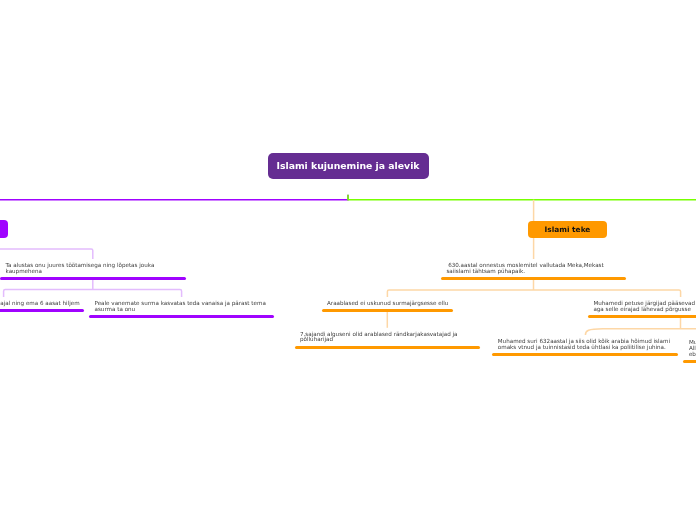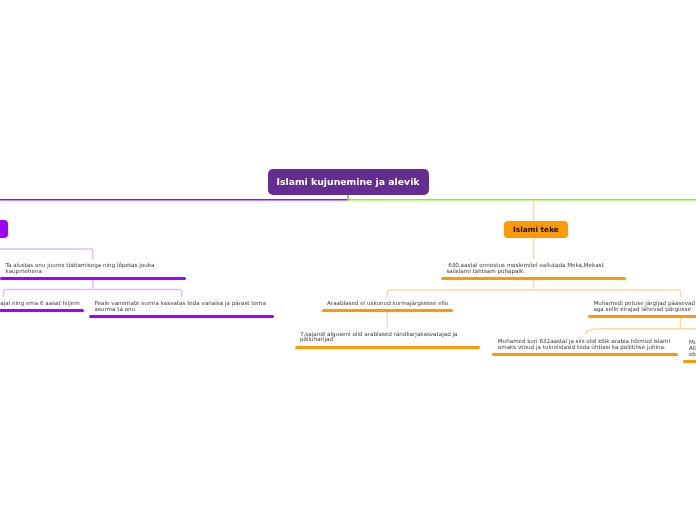--- a/index.html
+++ b/index.html
@@ -45,7 +45,7 @@
     <path d="M92.8 280 L92.8 289.6 M3.6 296.9 L3.6 291.2 Q3.6 289.6 5.2 289.6 L180 289.6 Q181.6 289.6 181.6 291.2 L181.6 296.9" fill="none" stroke="#e3bcfd" stroke-width="1.5"></path>
   </svg>
 
-  <div class="rootbox" style="left:267.5px;top:169px;width:161px;height:25.5px;">Islami kujunemine ja alevik</div>
+  <div class="rootbox" style="left:267.5px;top:153px;width:161px;height:25.5px;">Islami kujunemine ja alevik</div>
 
   <div class="pillbox" style="left:504px;top:220.5px;width:64px;height:17.5px;">Islami teke</div>
 

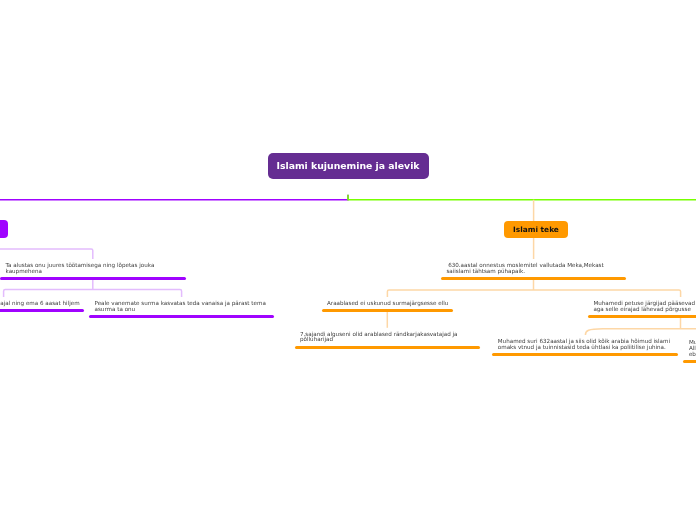--- a/index.html
+++ b/index.html
@@ -47,7 +47,7 @@
 
   <div class="rootbox" style="left:267.5px;top:153px;width:161px;height:25.5px;">Islami kujunemine ja alevik</div>
 
-  <div class="pillbox" style="left:504px;top:220.5px;width:64px;height:17.5px;">Islami teke</div>
+  <div class="pillbox" style="left:528px;top:220.5px;width:79px;height:17.5px;">Islami teke</div>
 
   <div class="violetbox" style="left:-52.3px;top:220.2px;width:60.1px;height:18.3px;"></div>
 

